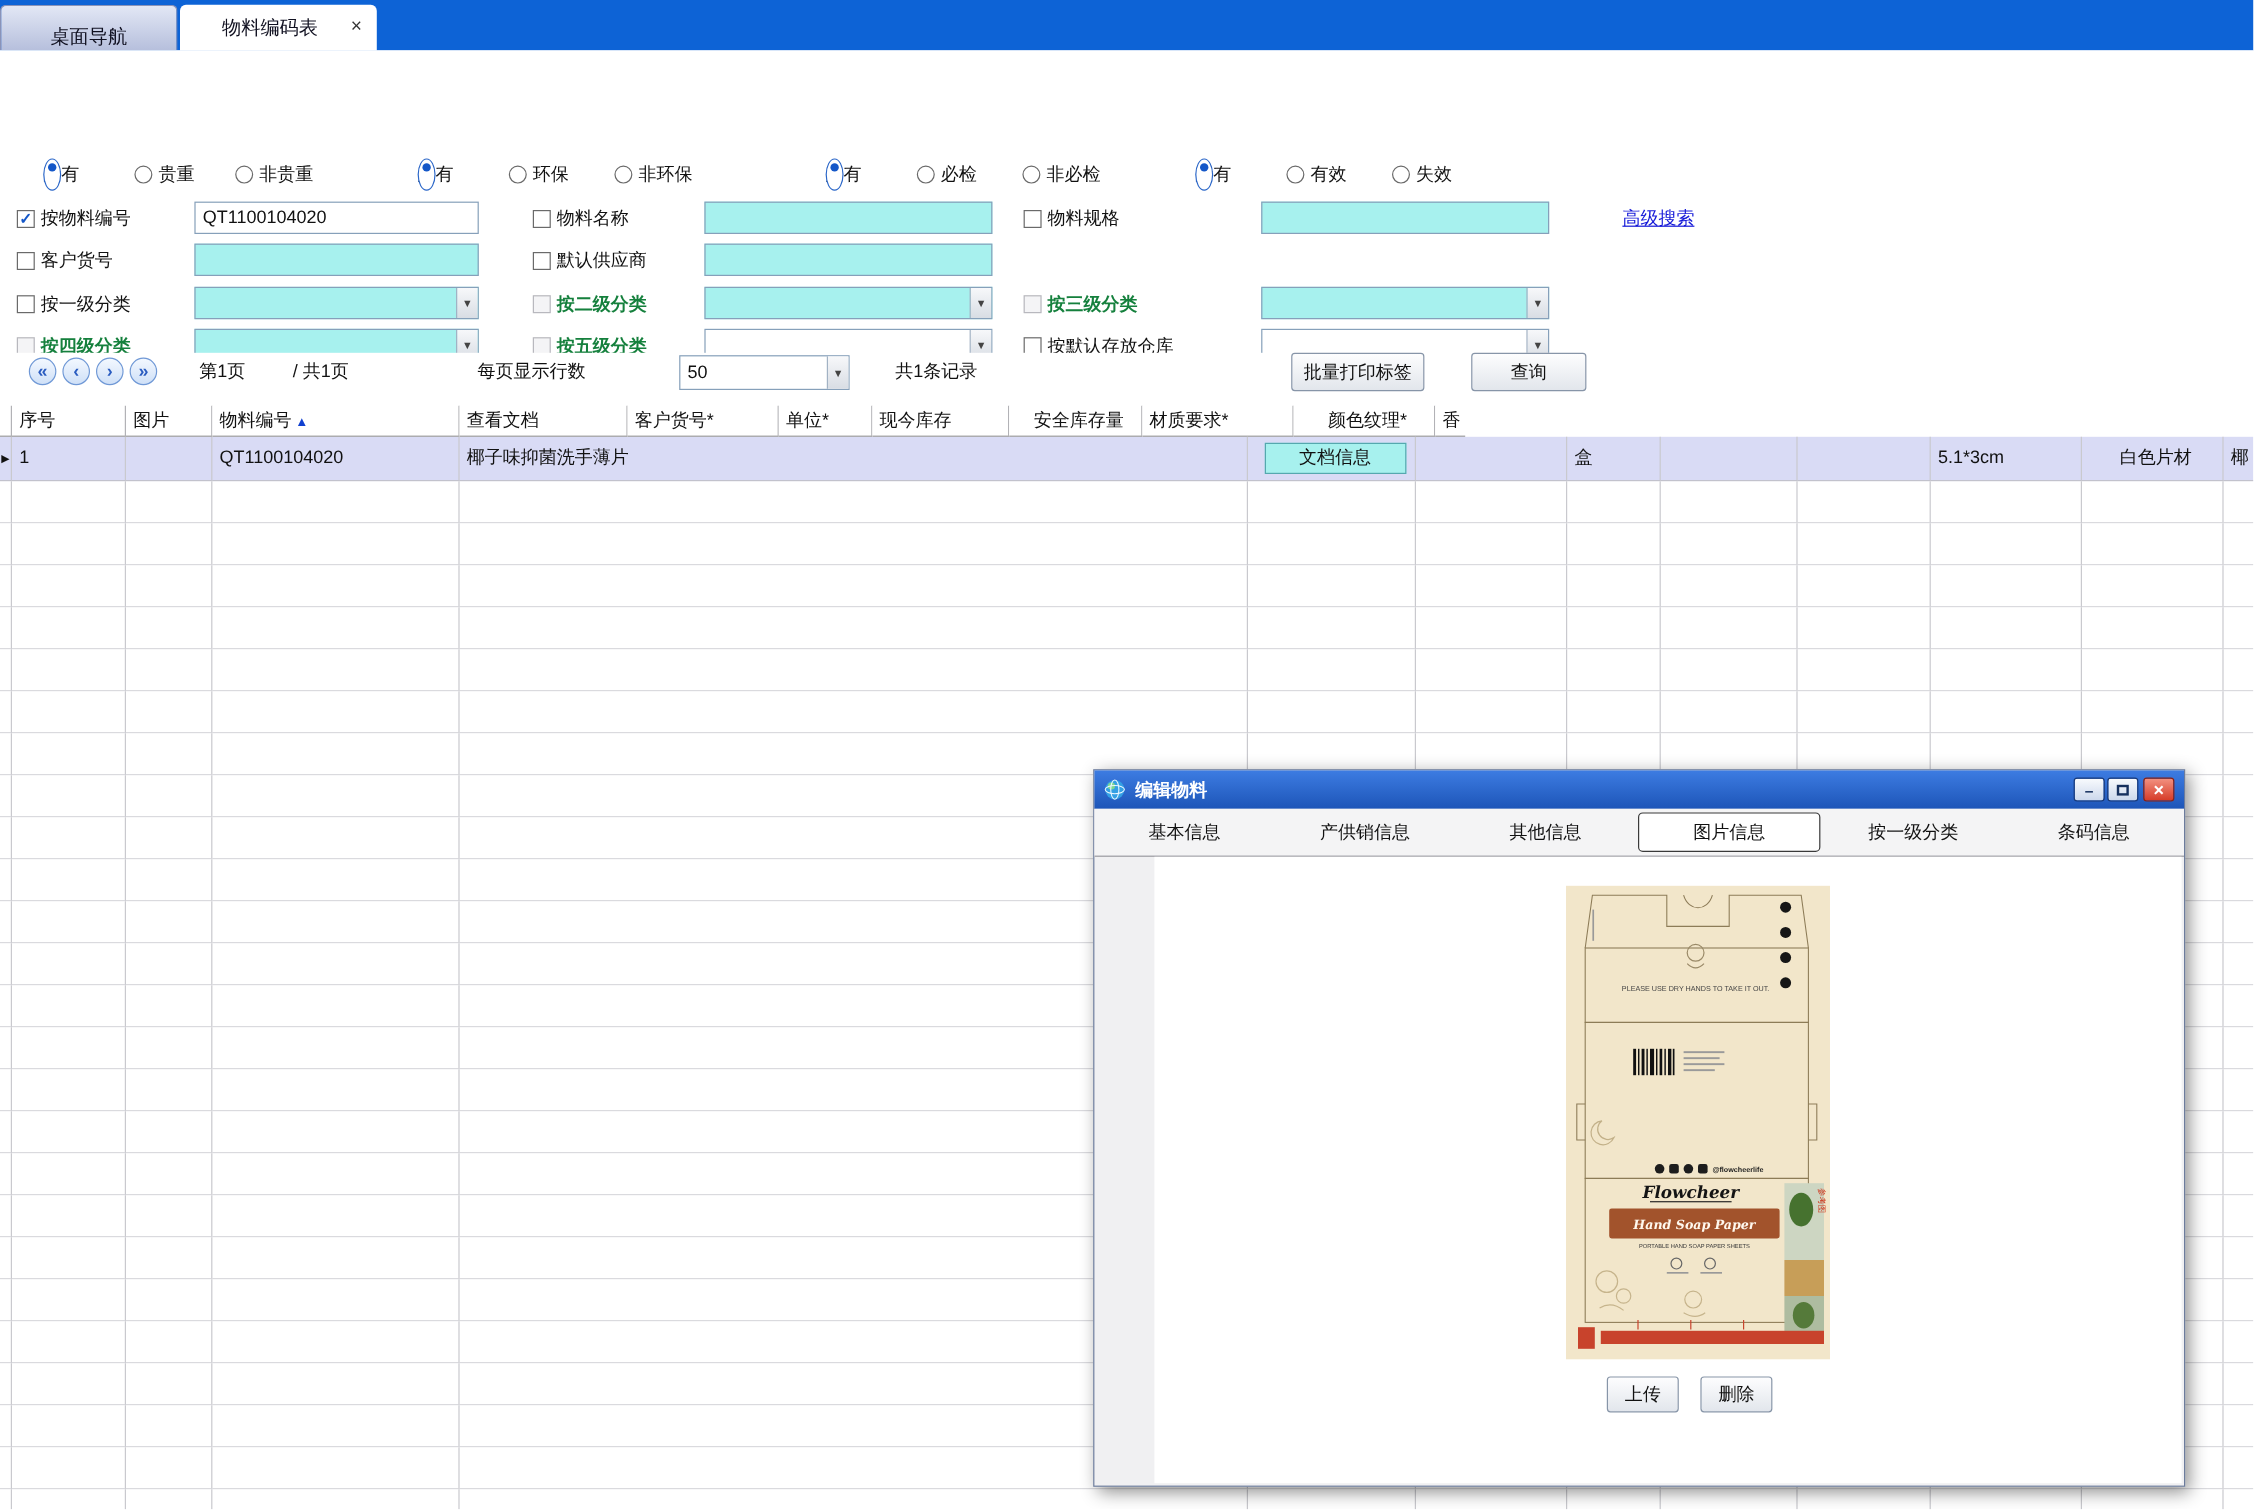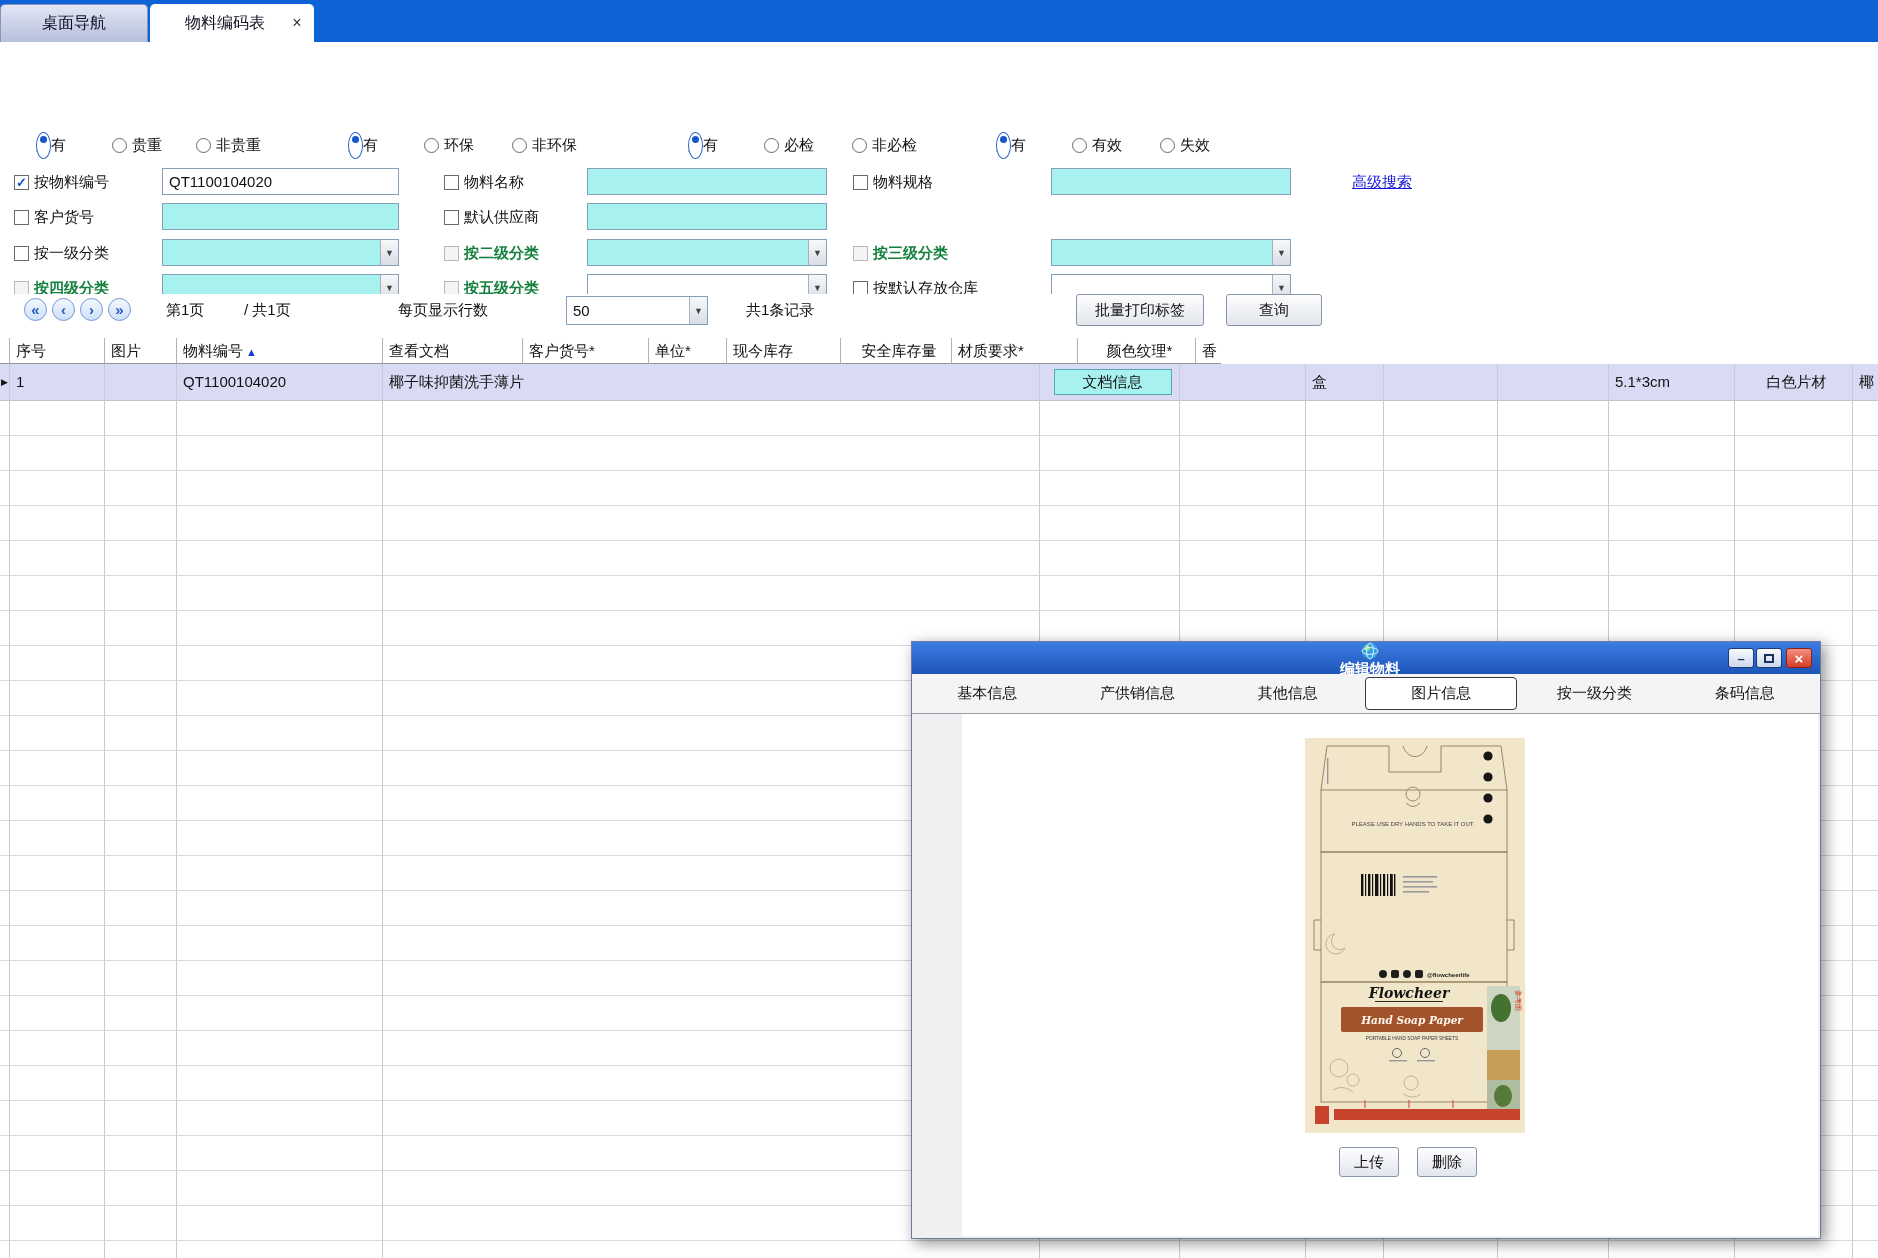--- a/index.html
+++ b/index.html
@@ -11,7 +11,7 @@
   .topbar { position:absolute; left:0; top:0; width:1878px; height:42px; background:#0d63d6; }
   .tab { position:absolute; top:4px; height:38px; border-radius:5px 5px 0 0;
     display:flex; align-items:center; justify-content:center; font-size:16px; color:#101020; }
-  .tab.inactive { left:0; width:148px; background:linear-gradient(180deg,#e2e7f5,#b6bfdc); border:1px solid #8a93b8; border-bottom:none;}
+  .tab.inactive { left:0; width:148px; background:linear-gradient(180deg,#e2e7f5,#b6bfdc); border:1px solid #8a93b8; border-bottom:none;align-items:flex-end;}
   .tab.active { left:150px; width:164px; background:#ffffff; }
   .tab.active .tlabel { margin-right:14px; }
   .tab-close { position:absolute; right:8px; top:10px; width:18px; height:18px; display:flex; align-items:center;

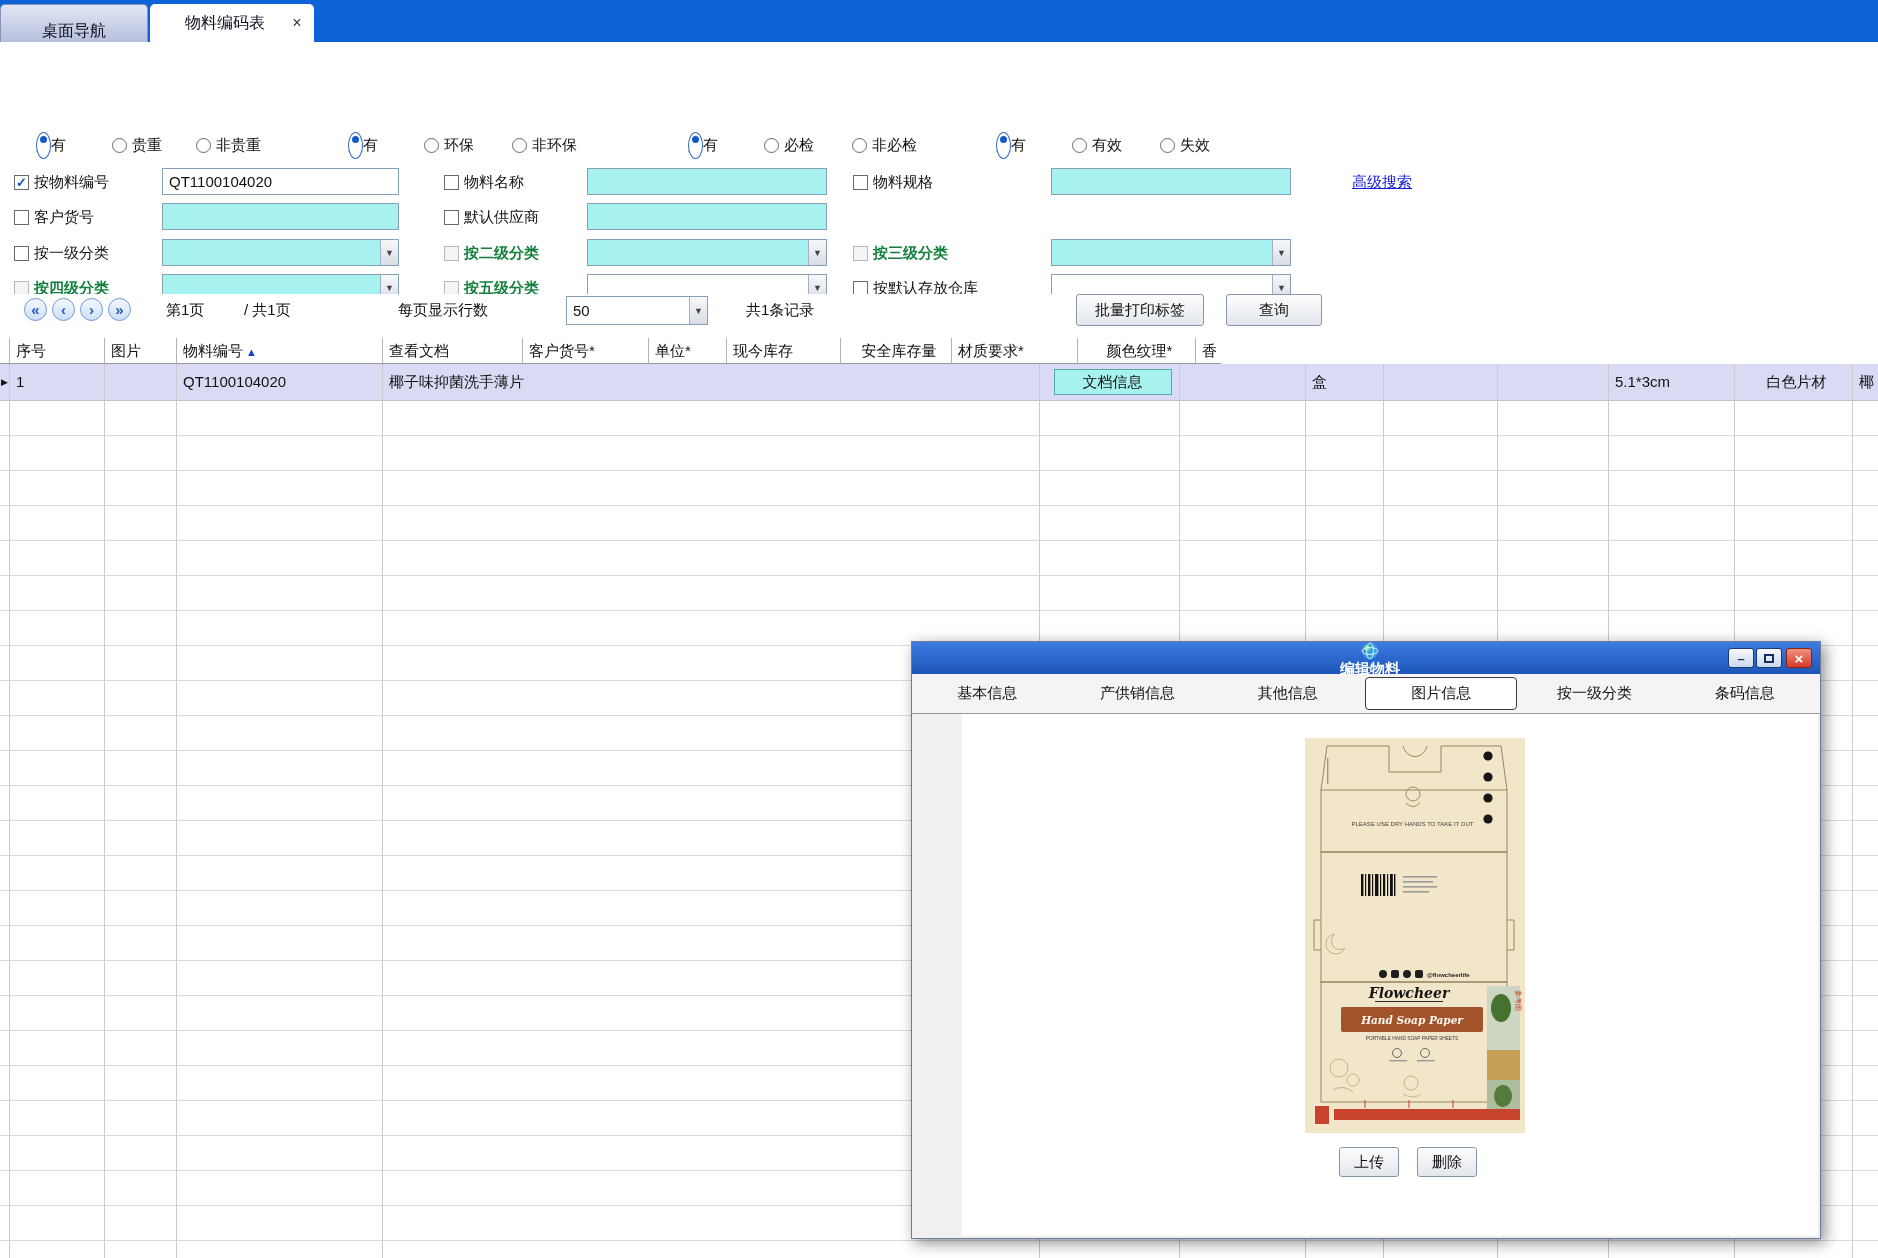--- a/index.html
+++ b/index.html
@@ -253,7 +253,7 @@
       <span class="arrow">▼</span>
     </div>
     <span class="ptext" style="left:746px">共1条记录</span>
-    <button class="btn" style="left:1076px;top:0;width:128px;height:32px">批量打印标签</button>
+    <button class="btn" style="left:1076px;top:0;width:111px;height:32px">批量打印标签</button>
     <button class="btn" style="left:1226px;top:0;width:96px;height:32px">查询</button>
   </div>
 

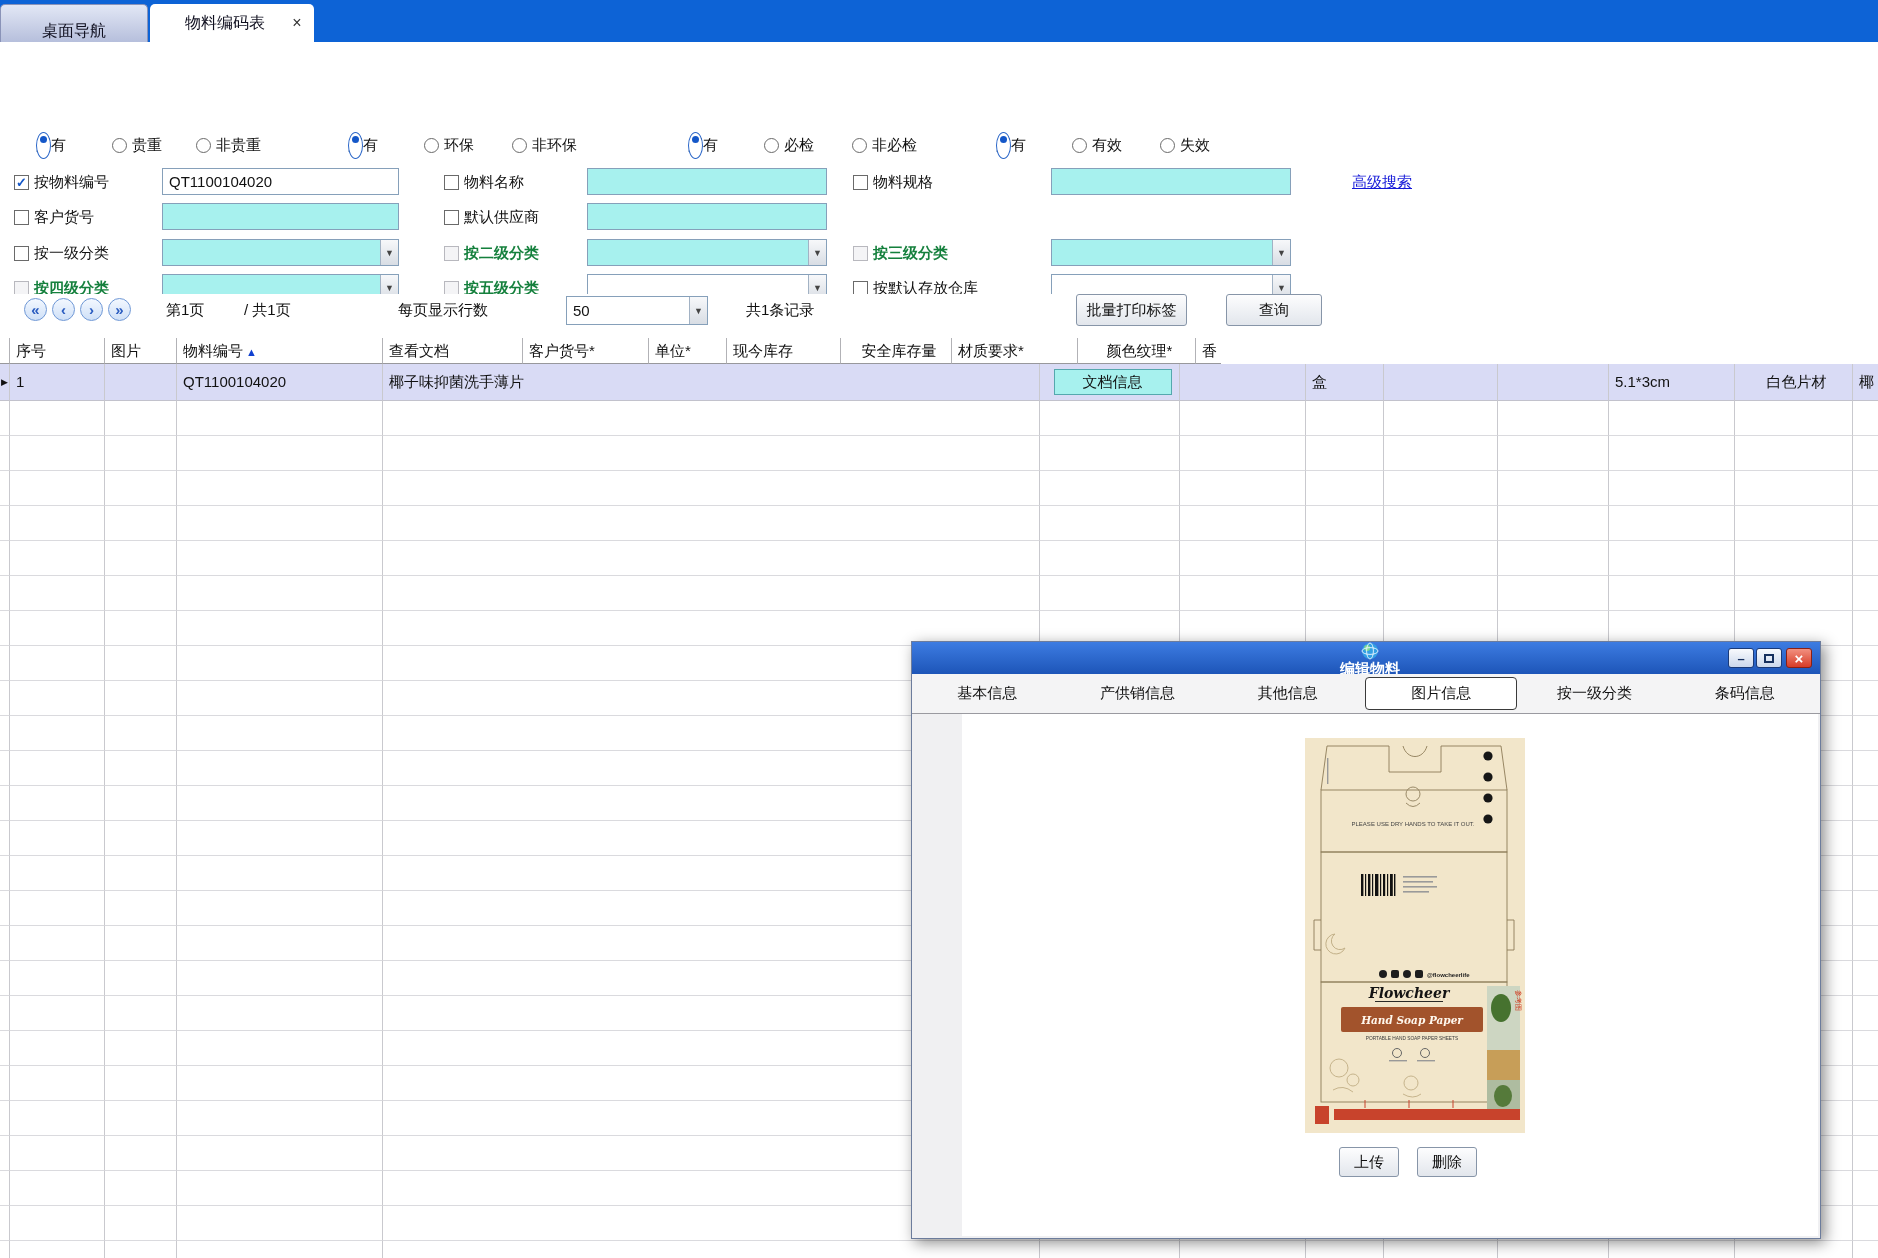--- a/index.html
+++ b/index.html
@@ -74,7 +74,7 @@
   .dialog { position:absolute; left:911px; top:641px; width:910px; height:598px; background:#f0f0f2;
     border:1px solid #6c7c9c; box-shadow:4px 4px 14px rgba(0,0,0,0.45); }
   .dtitle { position:absolute; left:0; top:0; right:0; height:32px;
-    background:linear-gradient(180deg,#3d7ce2,#1d55b8); display:flex; align-items:center;flex-direction:column; }
+    background:linear-gradient(180deg,#3d7ce2,#1d55b8); display:flex; align-items:center; }
   .dtitle .ttext { color:#fff; font-size:15px; font-weight:bold; margin-left:8px; }
   .globe { width:18px; height:18px; margin-left:8px; flex:0 0 auto; }
   .wbtn { position:absolute; top:6px; width:26px; height:20px; border:1px solid #1a3a78; border-radius:3px;

